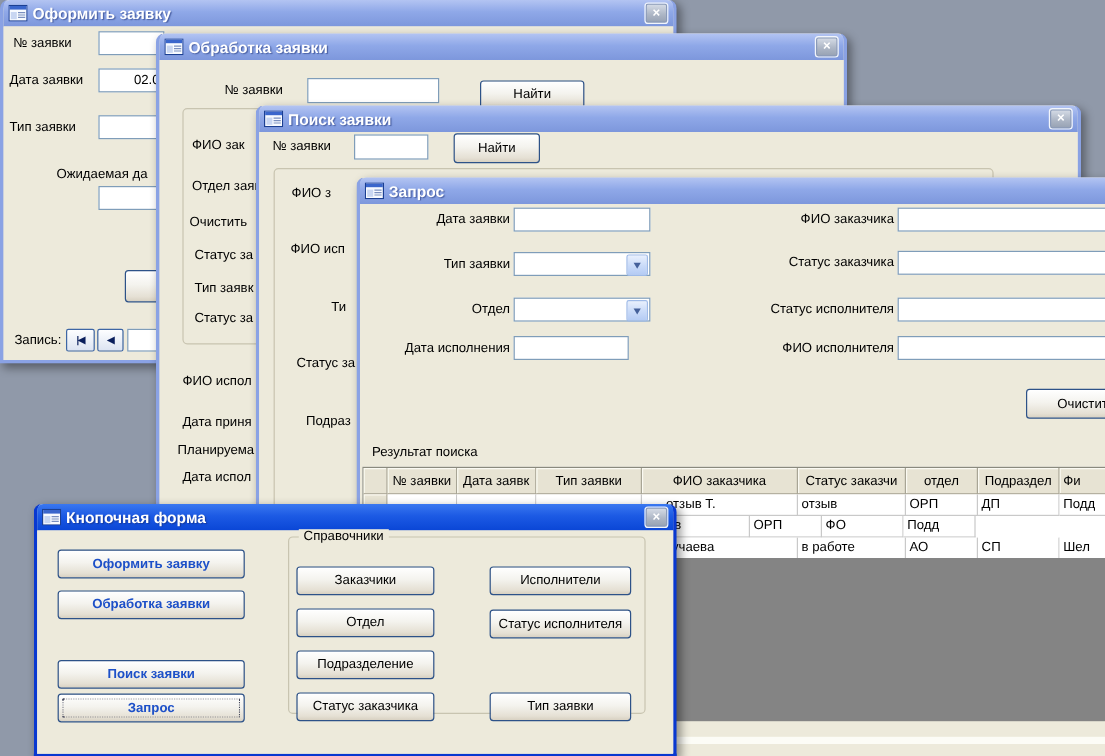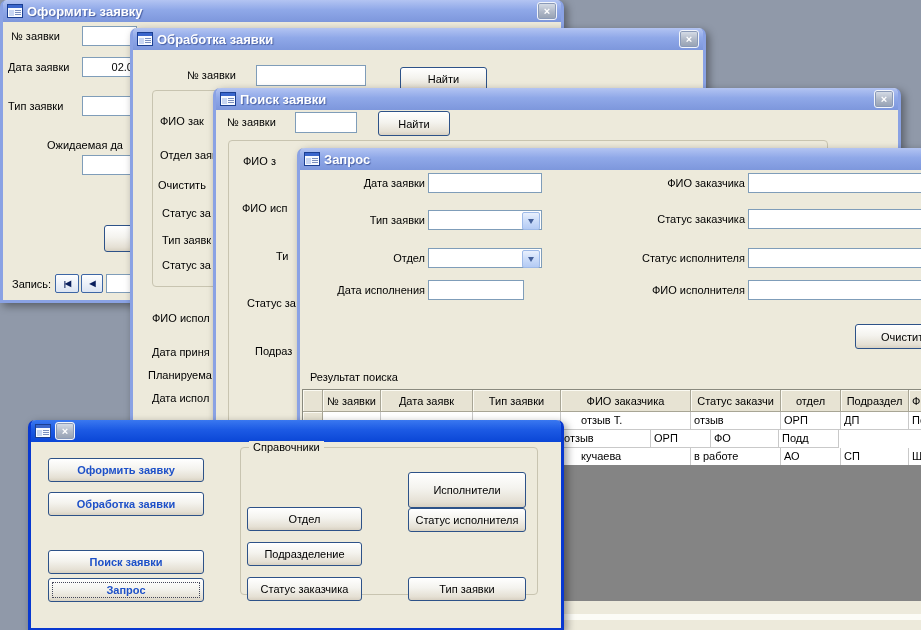--- a/index.html
+++ b/index.html
@@ -51,7 +51,7 @@
       line-height:16px;padding:0 3px;white-space:nowrap;overflow:hidden;flex:0 0 auto}
   .td.sel{background:#E7E3D3;border-right:1px solid #A8A595;border-bottom:1px solid #A8A595;
           box-shadow:inset 1px 1px 0 #FBFAF2}
-  .c0{width:20px}.c1{width:58px}.c2{width:92px}.c3{width:88px}.c4{width:130px}
+  .c0{width:20px}.c1{width:58px}.c2{width:66px}.c3{width:88px}.c4{width:130px}
   .c5{width:90px}.c6{width:60px}.c7{width:68px}.c8{width:60px}
   .td.c4{padding-left:20px}
   .th.c8{justify-content:flex-start;padding-left:3px}

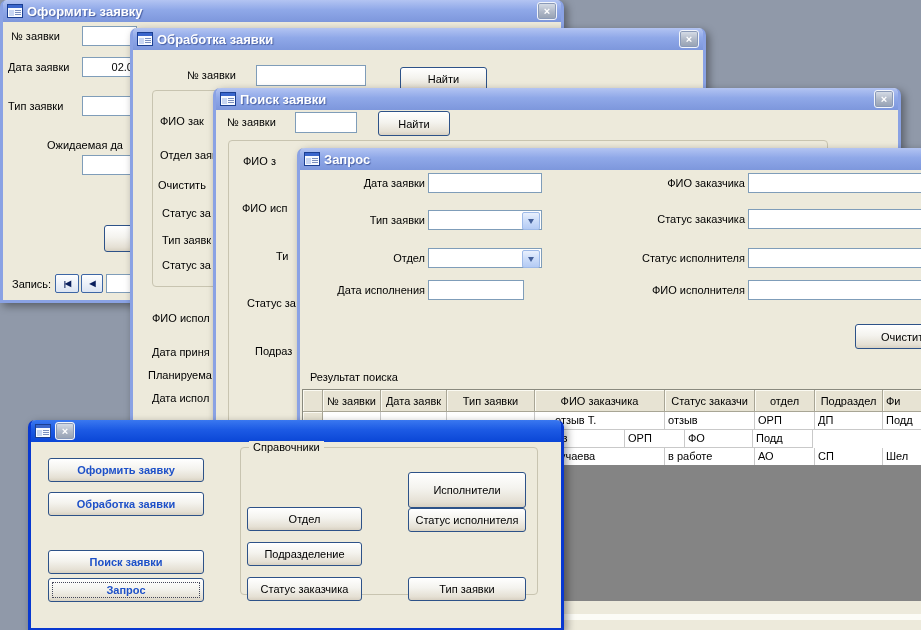--- a/index.html
+++ b/index.html
@@ -262,6 +262,7 @@
           <line x1="8" y1="10.5" x2="14" y2="10.5" stroke="#7A8FBF"></line>
         </svg>
     </span>
+    <span class="wtitle">Кнопочная форма</span>
     <span class="closebtn">×</span>
   </div>
   <div class="wbody">

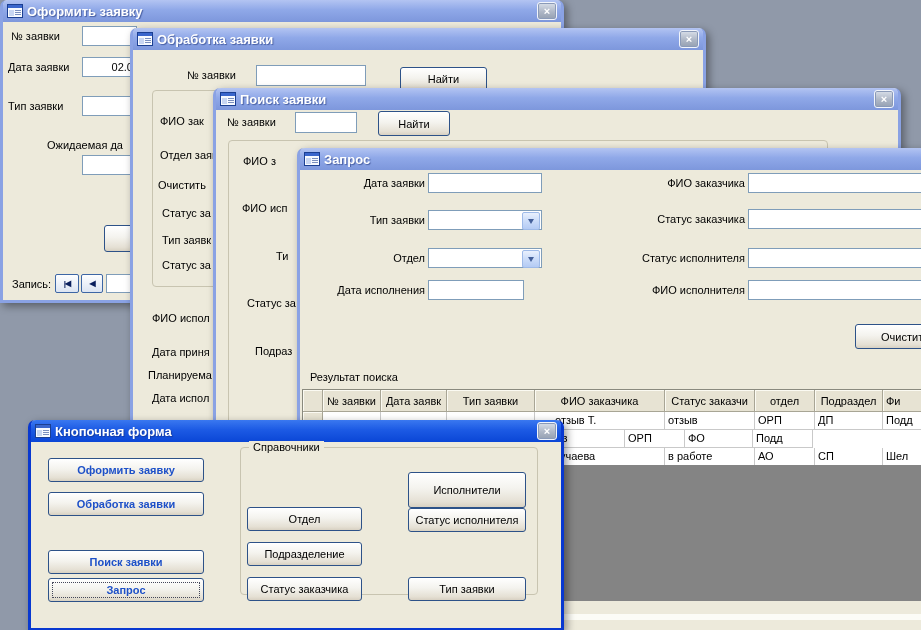--- a/index.html
+++ b/index.html
@@ -276,6 +276,7 @@
     <div class="grp" style="left:209px;top:5px;width:298px;height:148px">
       <span class="grplabel">Справочники</span>
     </div>
+    <span class="btn" style="left:216px;top:30px;width:115px;height:24px">Заказчики</span>
     <span class="btn" style="left:216px;top:65px;width:115px;height:24px">Отдел</span>
     <span class="btn" style="left:216px;top:100px;width:115px;height:24px">Подразделение</span>
     <span class="btn" style="left:216px;top:135px;width:115px;height:24px">Статус заказчика</span>

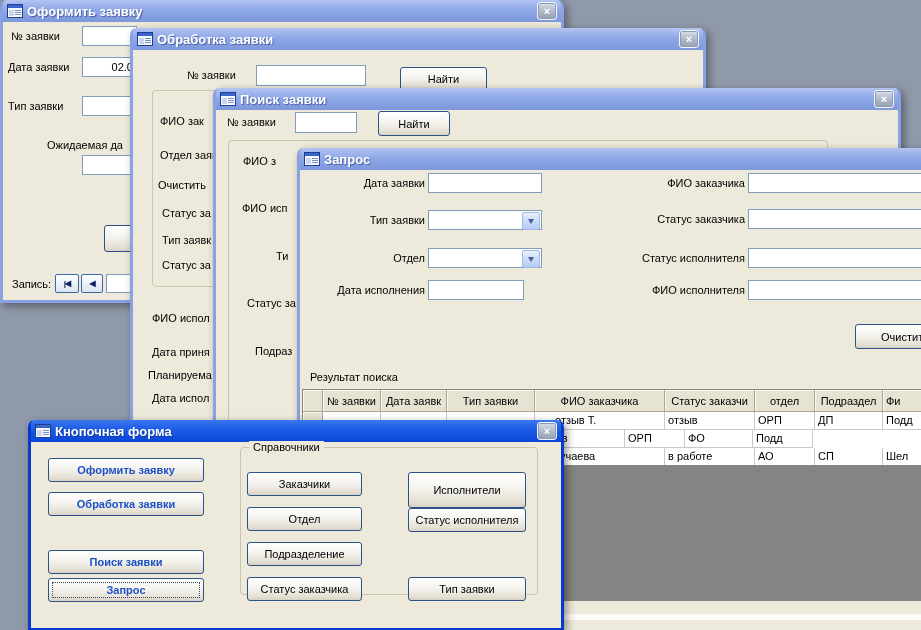--- a/index.html
+++ b/index.html
@@ -280,7 +280,7 @@
     <span class="btn" style="left:216px;top:65px;width:115px;height:24px">Отдел</span>
     <span class="btn" style="left:216px;top:100px;width:115px;height:24px">Подразделение</span>
     <span class="btn" style="left:216px;top:135px;width:115px;height:24px">Статус заказчика</span>
-    <span class="btn" style="left:377px;top:30px;width:118px;height:36px">Исполнители</span>
+    <span class="btn" style="left:377px;top:30px;width:118px;height:24px">Исполнители</span>
     <span class="btn" style="left:377px;top:66px;width:118px;height:24px">Статус исполнителя</span>
     <span class="btn" style="left:377px;top:135px;width:118px;height:24px">Тип заявки</span>
   </div>

